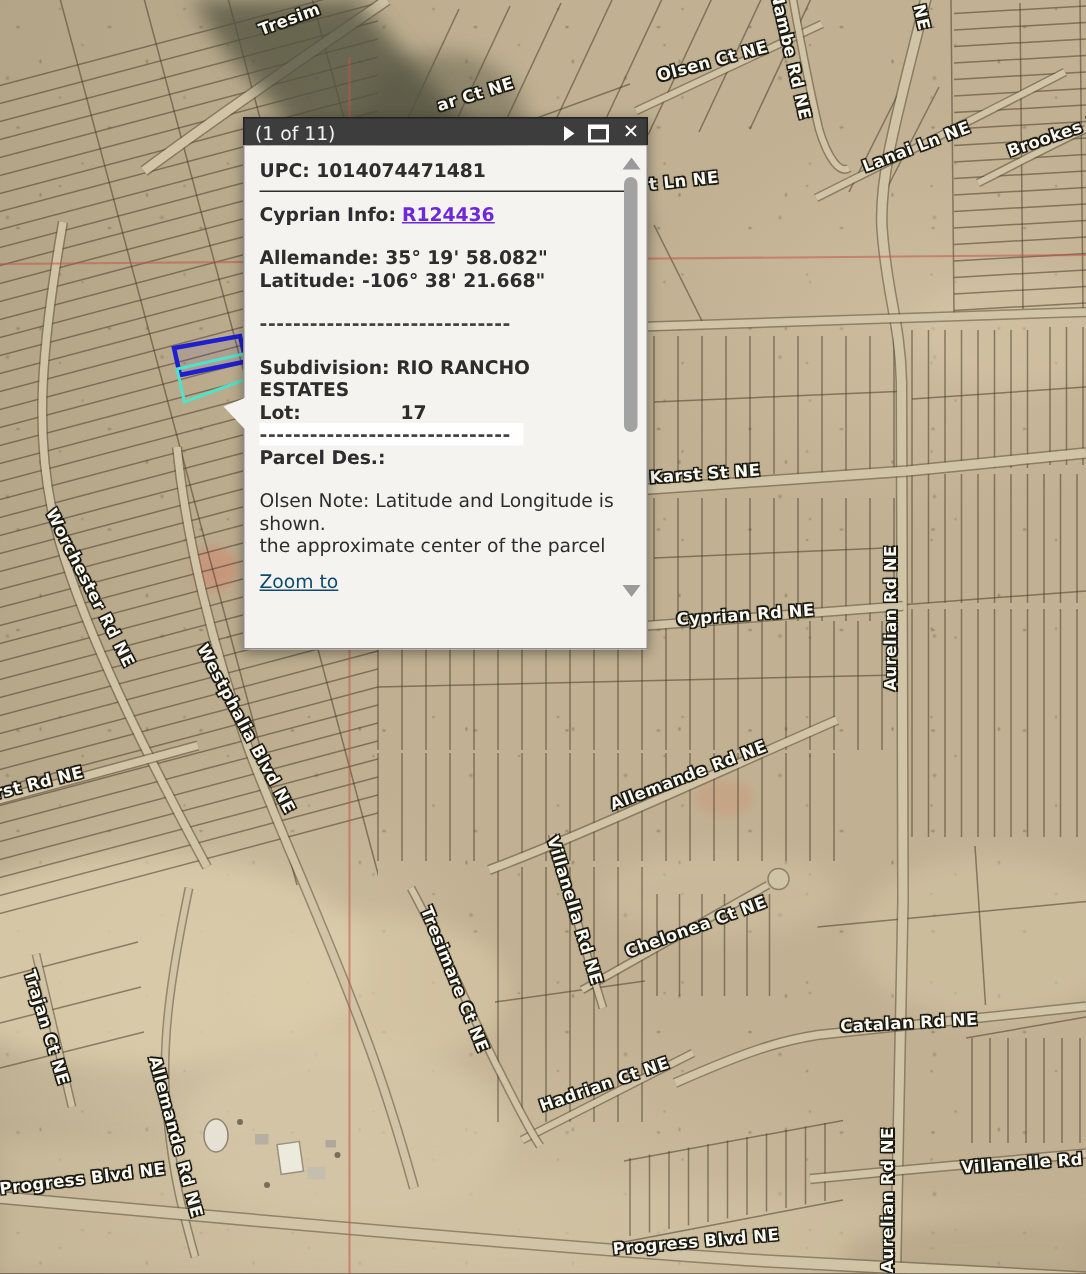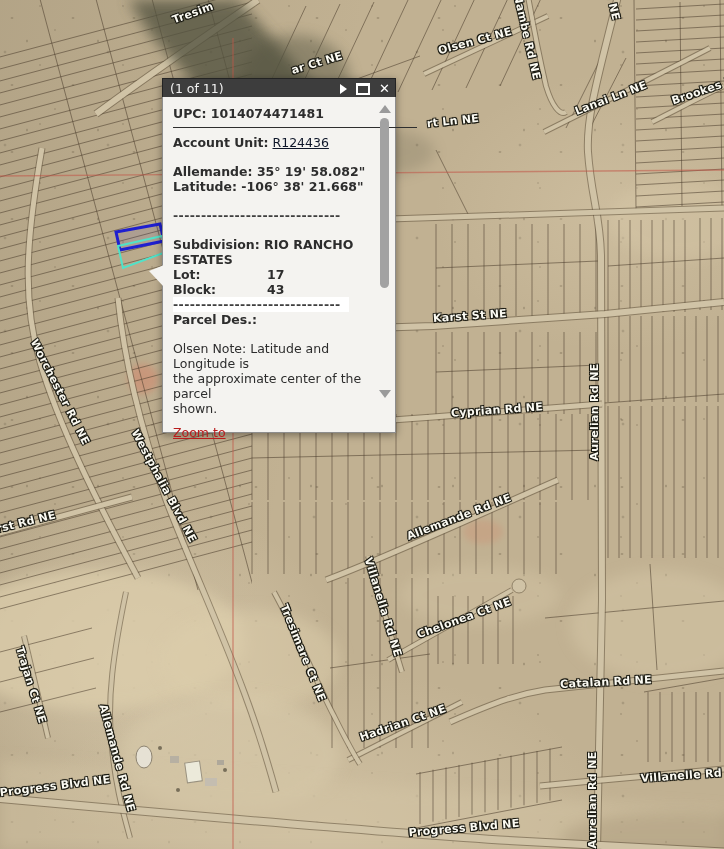--- a/index.html
+++ b/index.html
@@ -31,7 +31,7 @@
                  1px 1px 0 #191911,0 0 2px #000;}
 
   
-  .popup{position:absolute;left:162px;top:78px;width:234px;height:355px;
+  .popup{position:absolute;left:162px;top:78px;width:270px;height:355px;
          box-shadow:0 2px 8px rgba(0,0,0,.4);font-size:12.5px;color:#2d2d2d;}
   .popup-header{position:relative;height:19px;background:#3d3d3d;border:1px solid #232323;
          border-bottom:none;color:#f2f2f2;font-size:12.5px;line-height:19px;

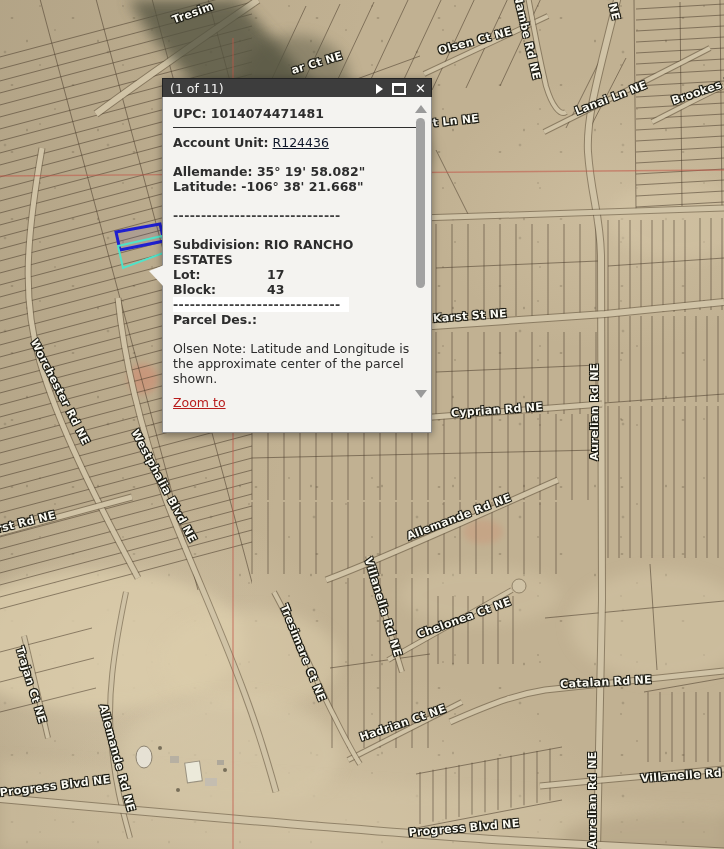--- a/index.html
+++ b/index.html
@@ -457,7 +457,7 @@
       </div>
       <hr class="rule">
       <div>
-        <span class="b">Account Unit:</span>
+        <span class="b">Cyprian Info:</span>
         <span class="lnk">R124436</span>
       </div>
       <div class="gap"></div>

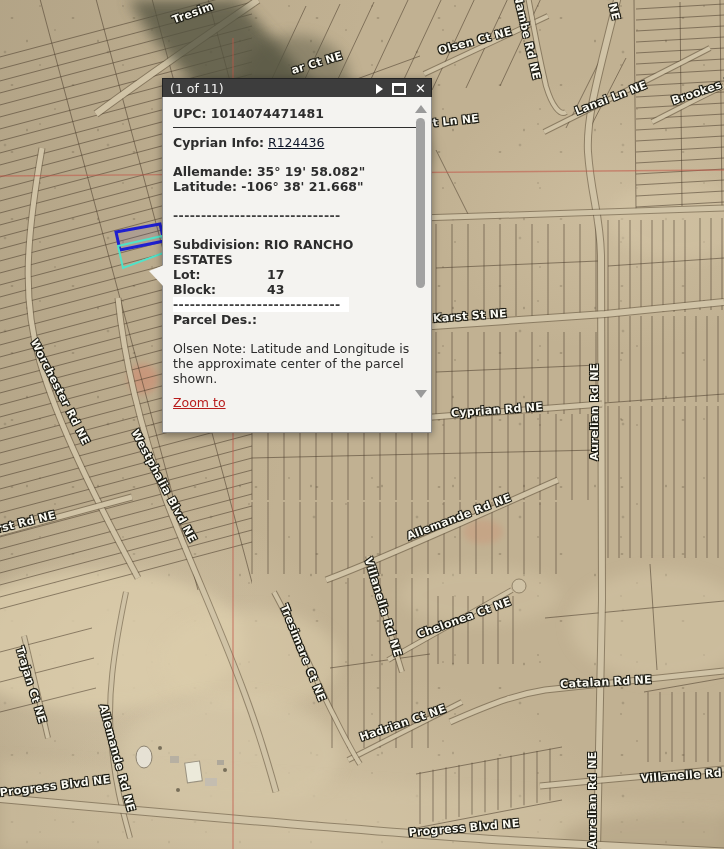--- a/index.html
+++ b/index.html
@@ -49,7 +49,7 @@
   .dashes{color:#3f3f3f;font-weight:bold;letter-spacing:.4px;}
   .dashes2{background:#fff;display:inline-block;padding-right:8px;}
   .fld{display:inline-block;width:90px;font-weight:bold;}
-  .lnk{color:#0f172a;text-decoration:underline;cursor:pointer;font-weight:normal;}
+  .lnk{color:#6d28d9;text-decoration:underline;cursor:pointer;font-weight:bold;}
   .note-line{display:block;font-weight:normal;}
   .zoomto{margin-top:9px;font-weight:normal;}
   .zoomto a{color:#b91c1c;text-decoration:underline;cursor:pointer;}

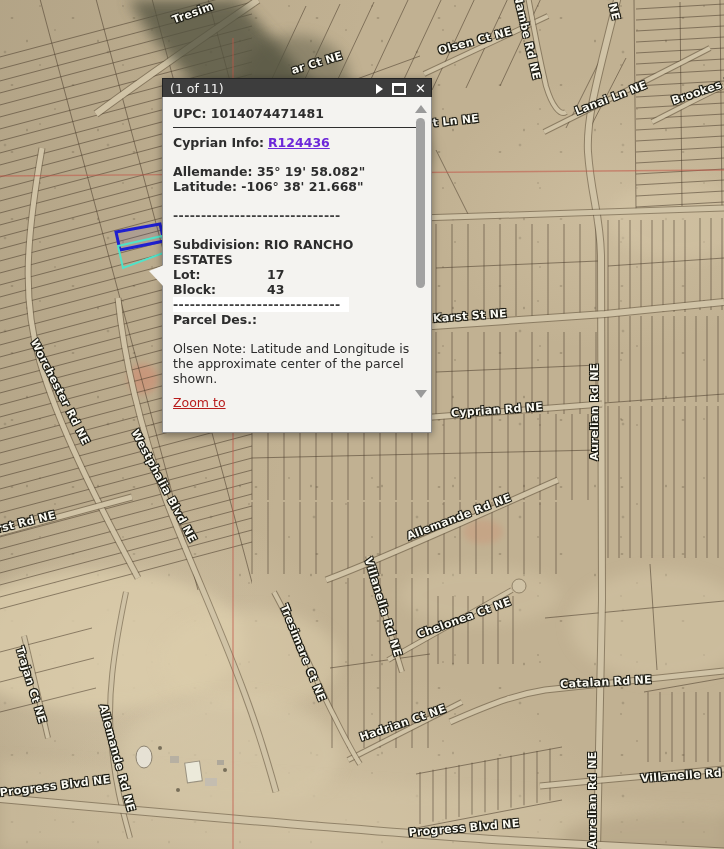--- a/index.html
+++ b/index.html
@@ -480,10 +480,6 @@
         <span class="fld">Lot:</span>
         <span class="b">17</span>
       </div>
-      <div>
-        <span class="fld">Block:</span>
-        <span class="b">43</span>
-      </div>
       <div class="dashes"><span class="dashes2">------------------------------</span></div>
       <div class="b">
         <span>Parcel Des.:</span>

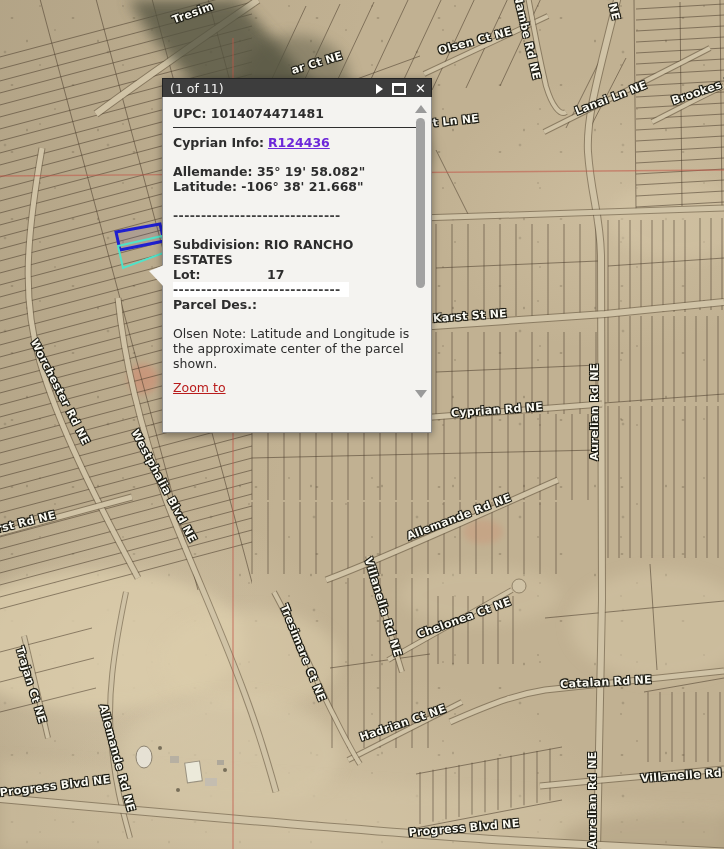--- a/index.html
+++ b/index.html
@@ -488,8 +488,8 @@
       <div class="gap"></div>
       <div>
         <span class="note-line">Olsen Note: Latitude and Longitude is</span>
+        <span class="note-line">shown.</span>
         <span class="note-line">the approximate center of the parcel</span>
-        <span class="note-line">shown.</span>
       </div>
       <div class="zoomto">
         <a>Zoom to</a>

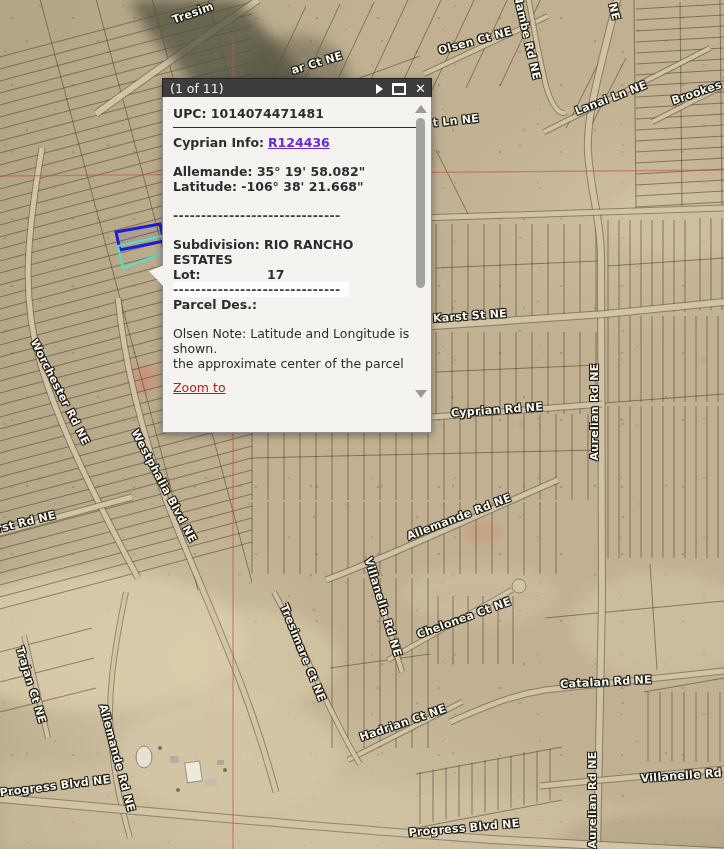--- a/index.html
+++ b/index.html
@@ -52,7 +52,7 @@
   .lnk{color:#6d28d9;text-decoration:underline;cursor:pointer;font-weight:bold;}
   .note-line{display:block;font-weight:normal;}
   .zoomto{margin-top:9px;font-weight:normal;}
-  .zoomto a{color:#b91c1c;text-decoration:underline;cursor:pointer;}
+  .zoomto a{color:#0c4a6e;text-decoration:underline;cursor:pointer;}
 
   
   .pointer{position:absolute;left:-14px;top:168px;width:0;height:0;

